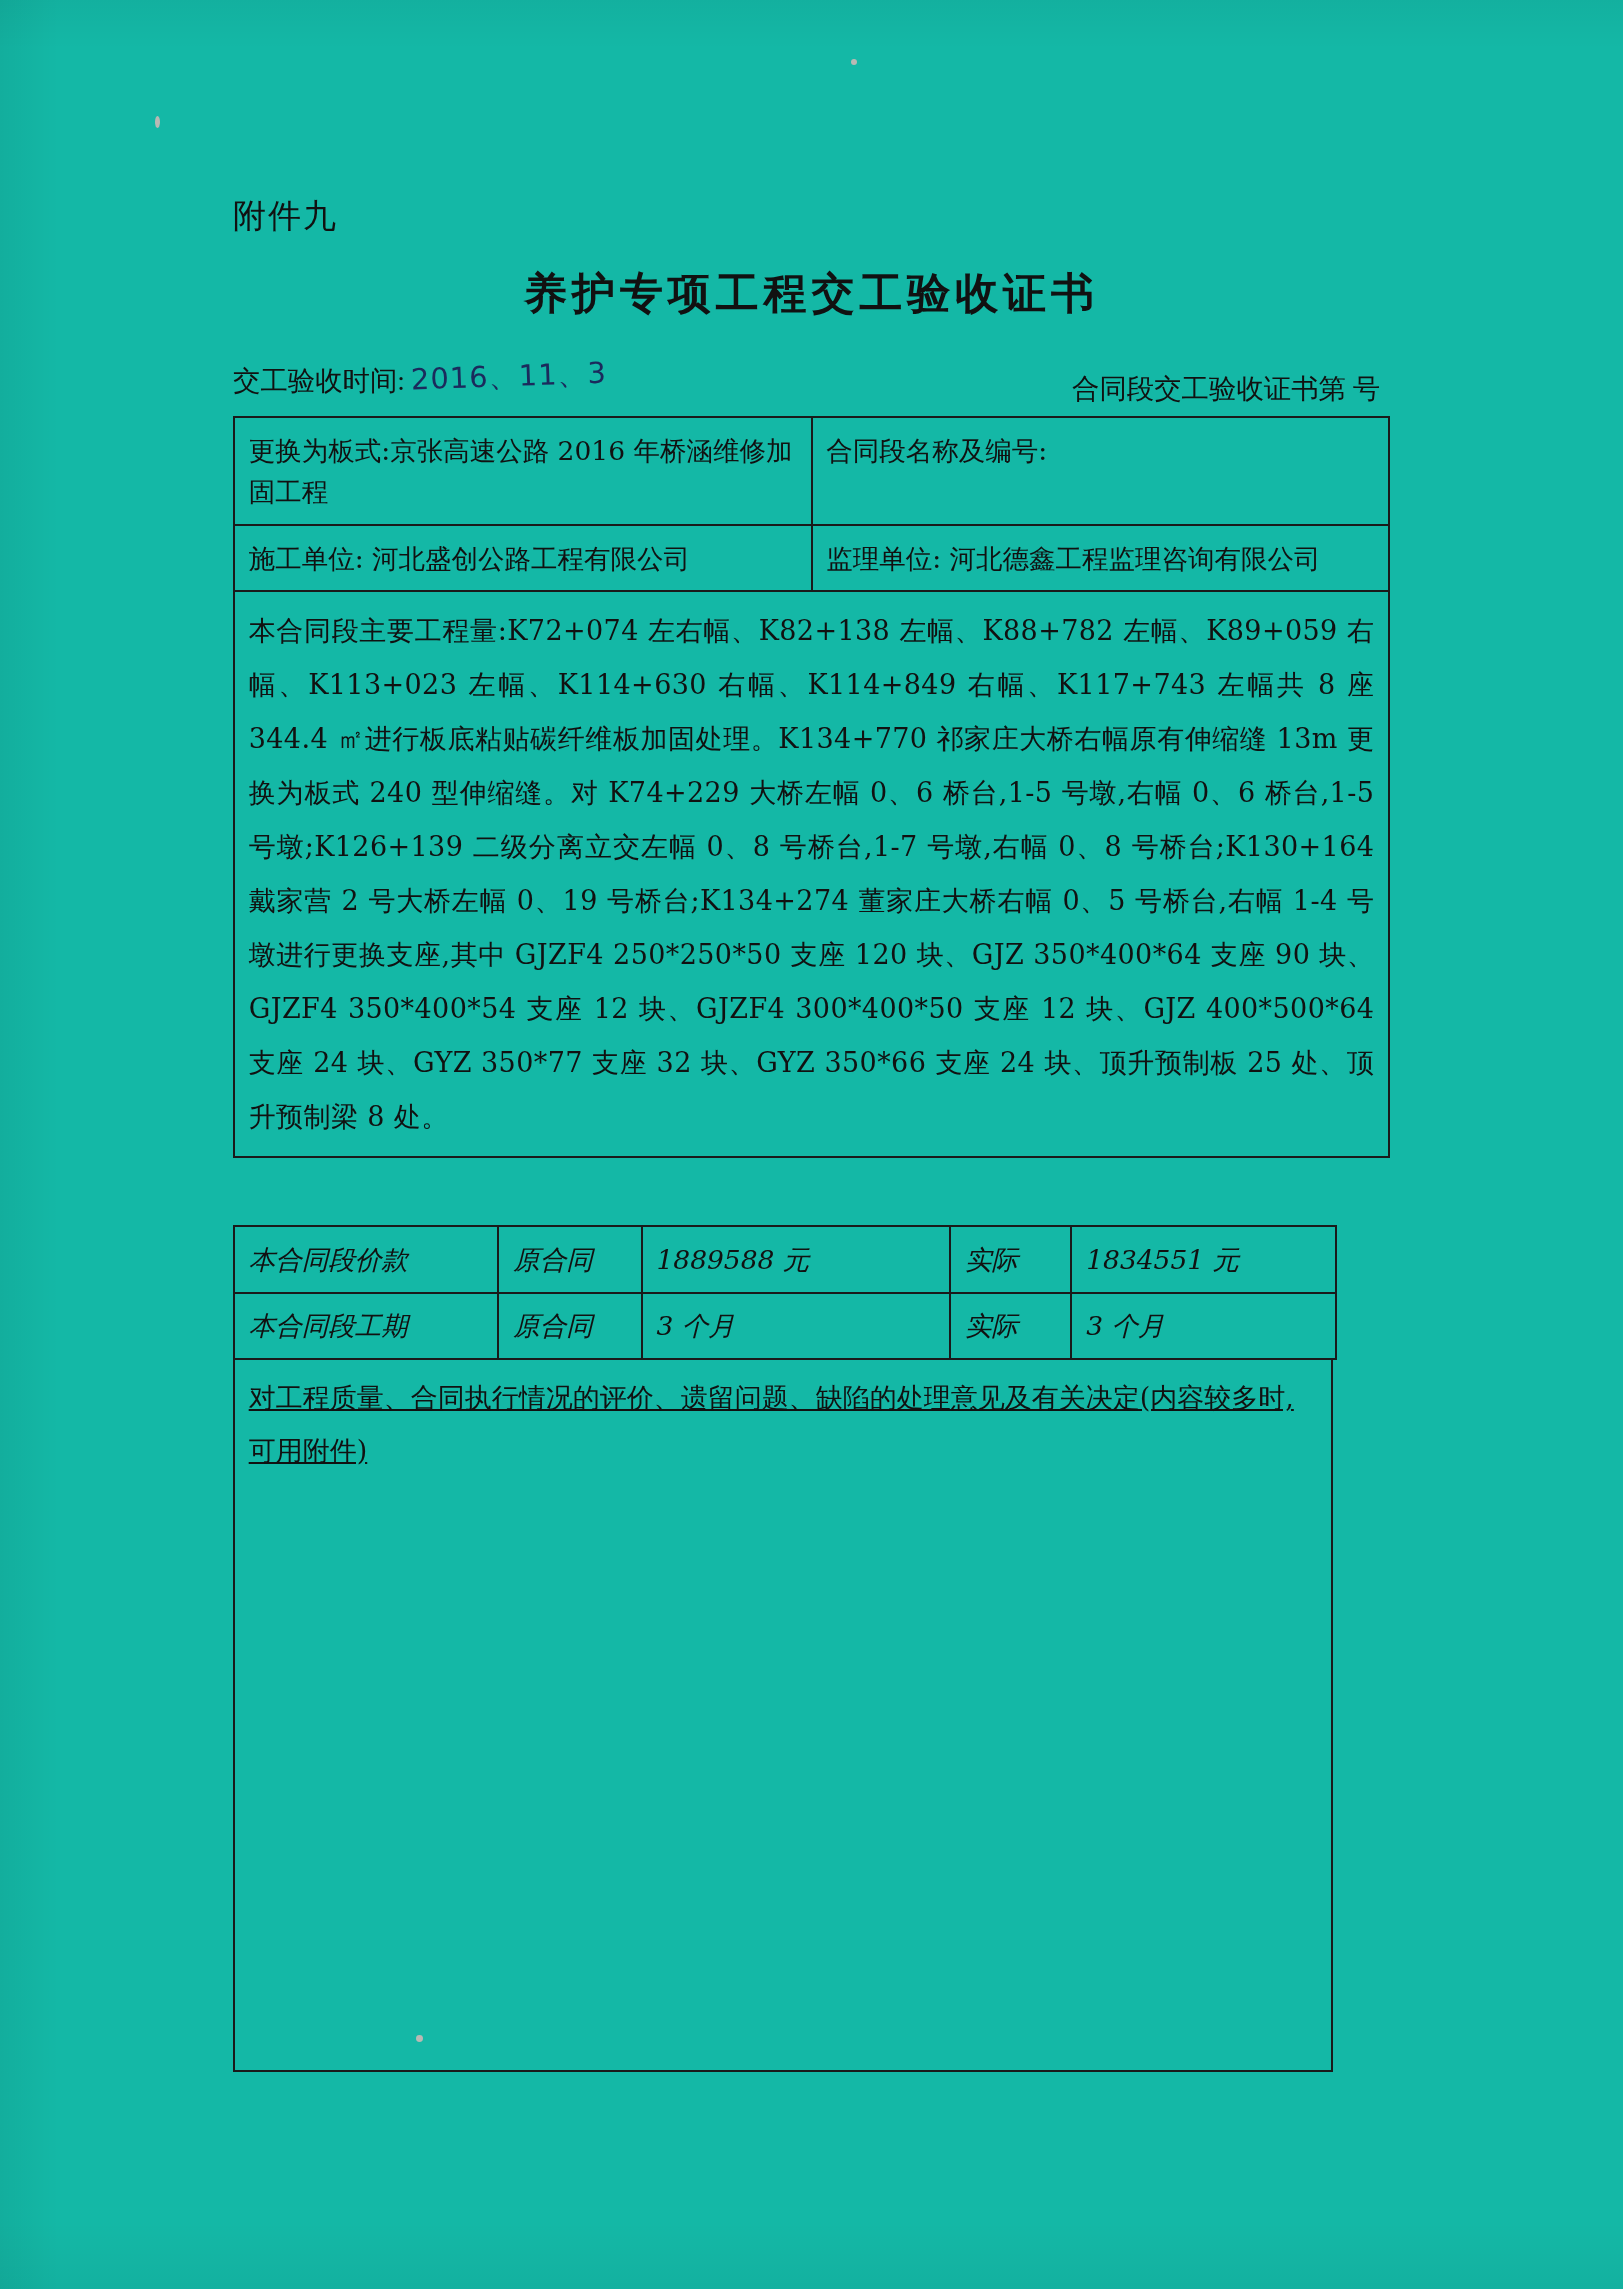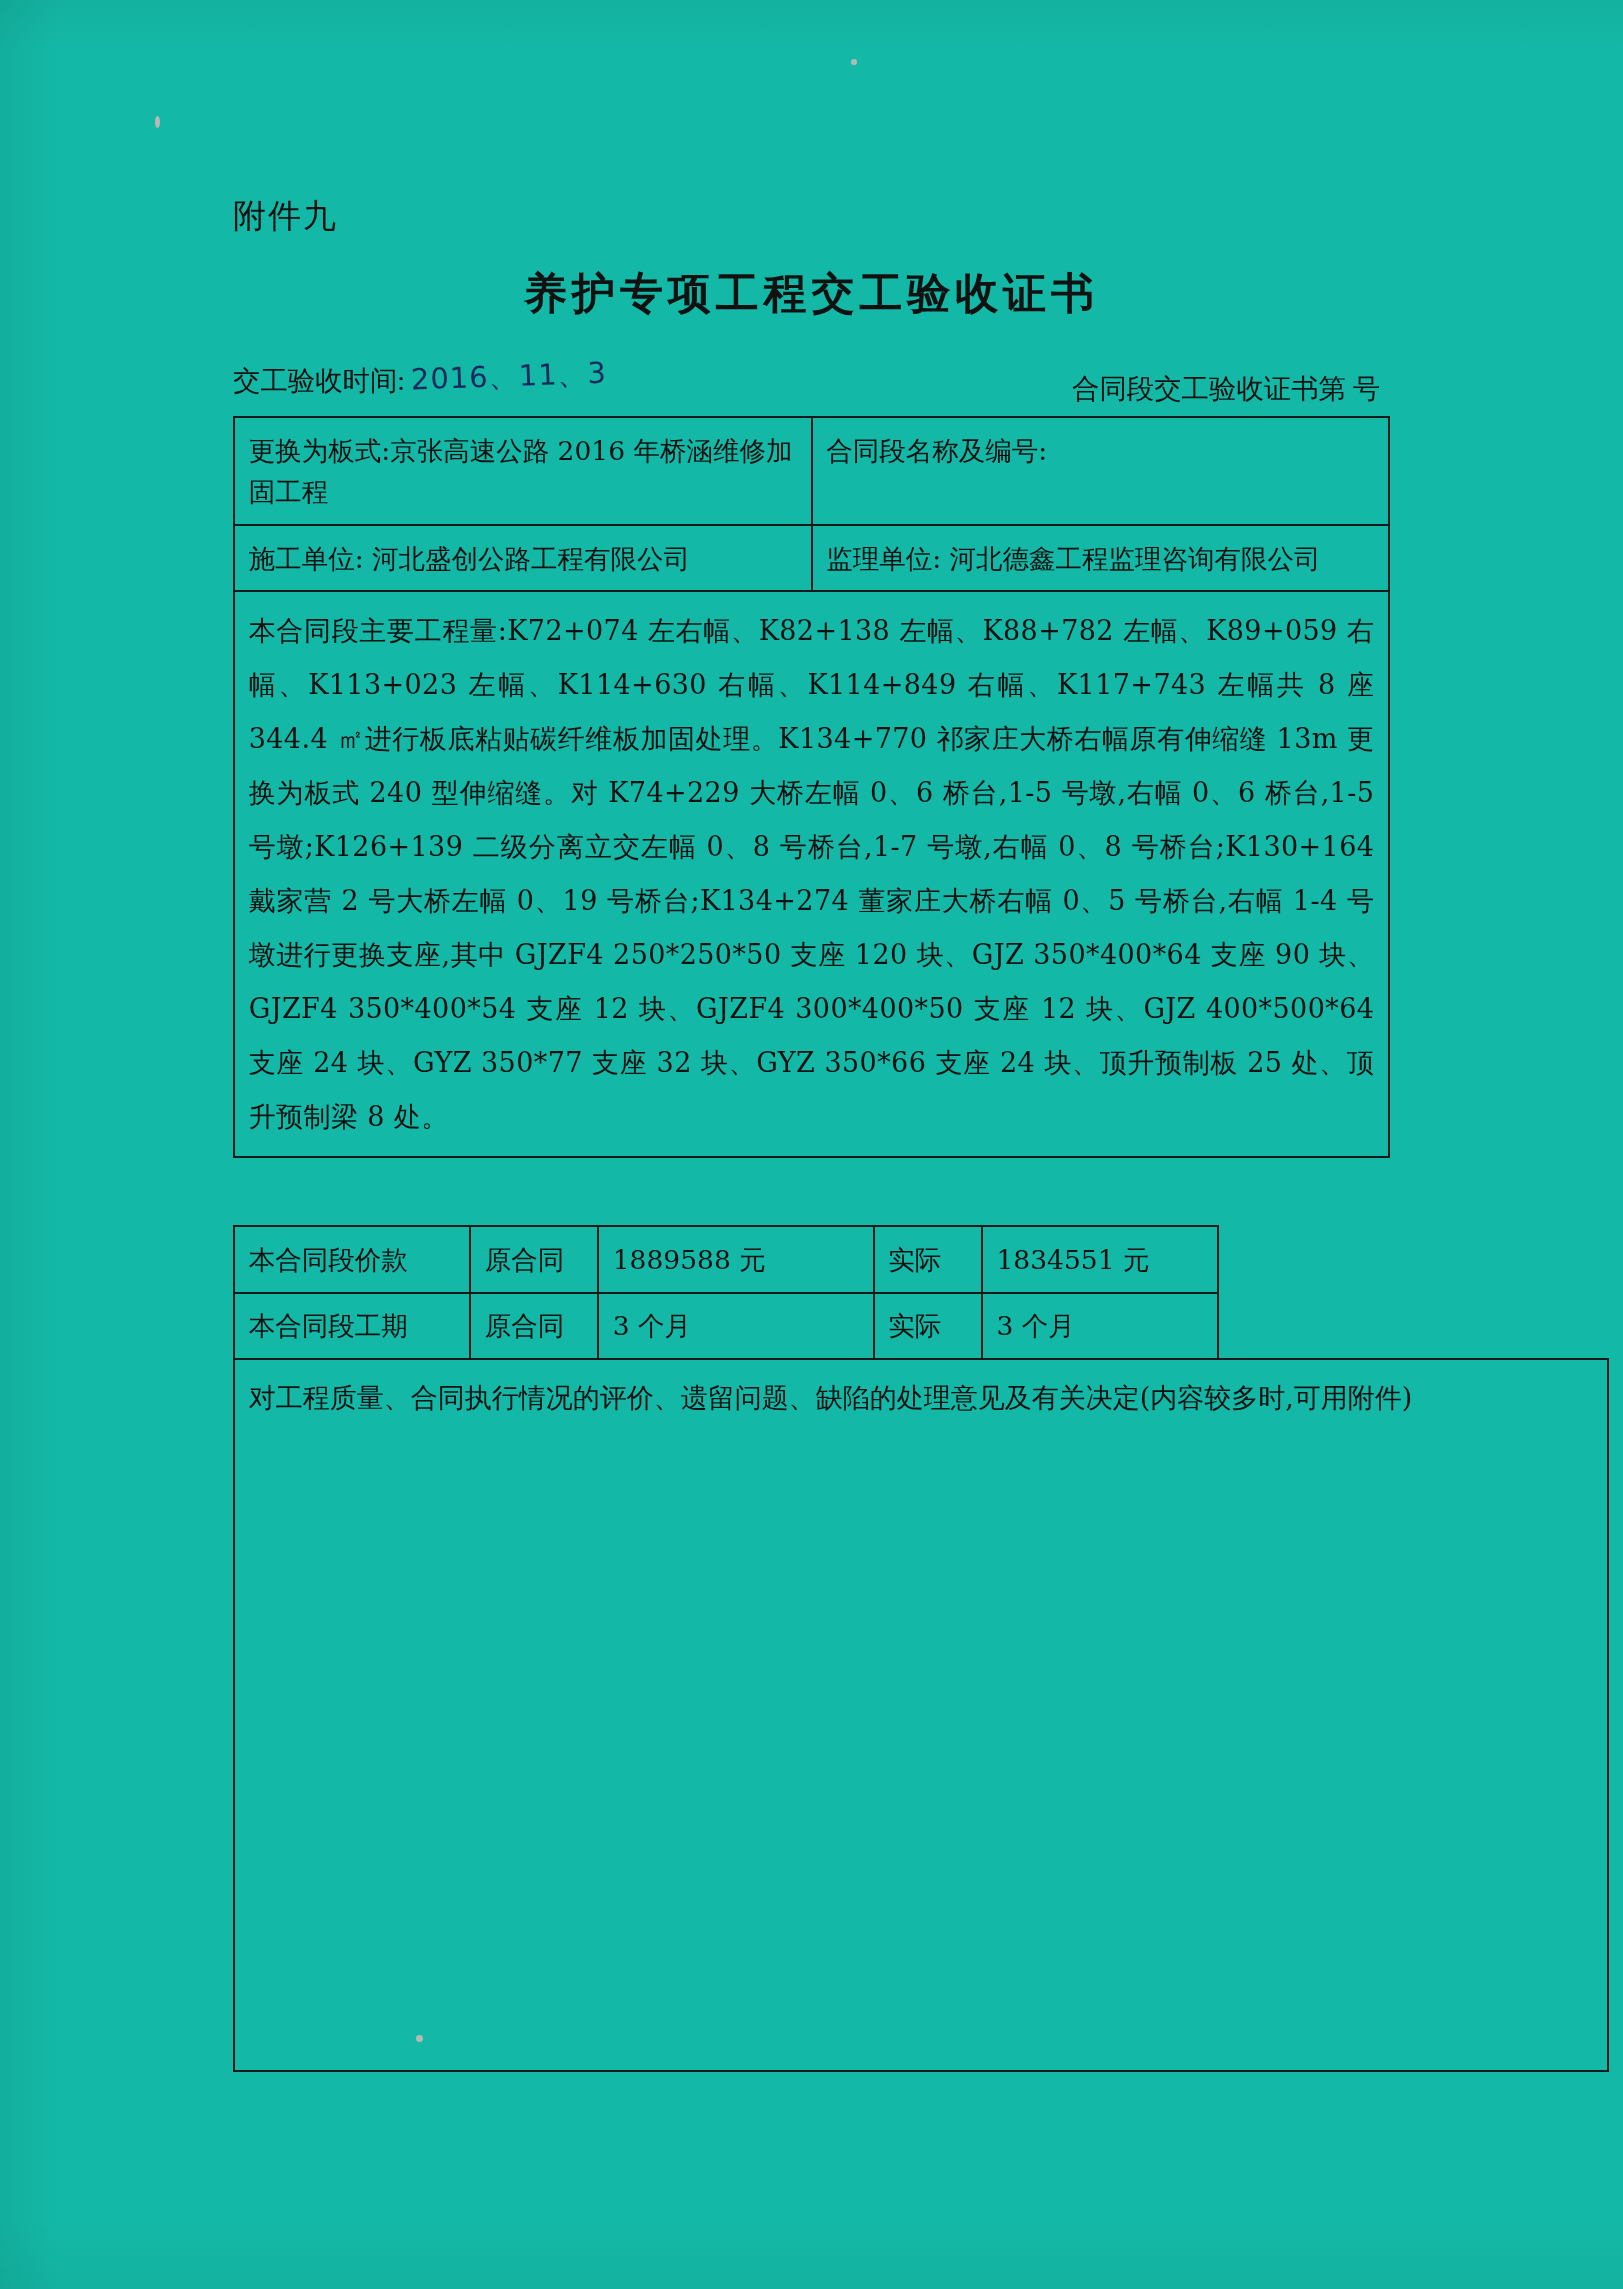--- a/index.html
+++ b/index.html
@@ -207,7 +207,7 @@
   </table>
 
   <div style="position:absolute; left:233px; top:1225px; width:1157px;">
-    <table class="form" style="position:static; width:986px;">
+    <table class="form" style="position:static; width:1104px;font-style:italic;">
       <colgroup>
         <col style="width:24%">
         <col style="width:13%">

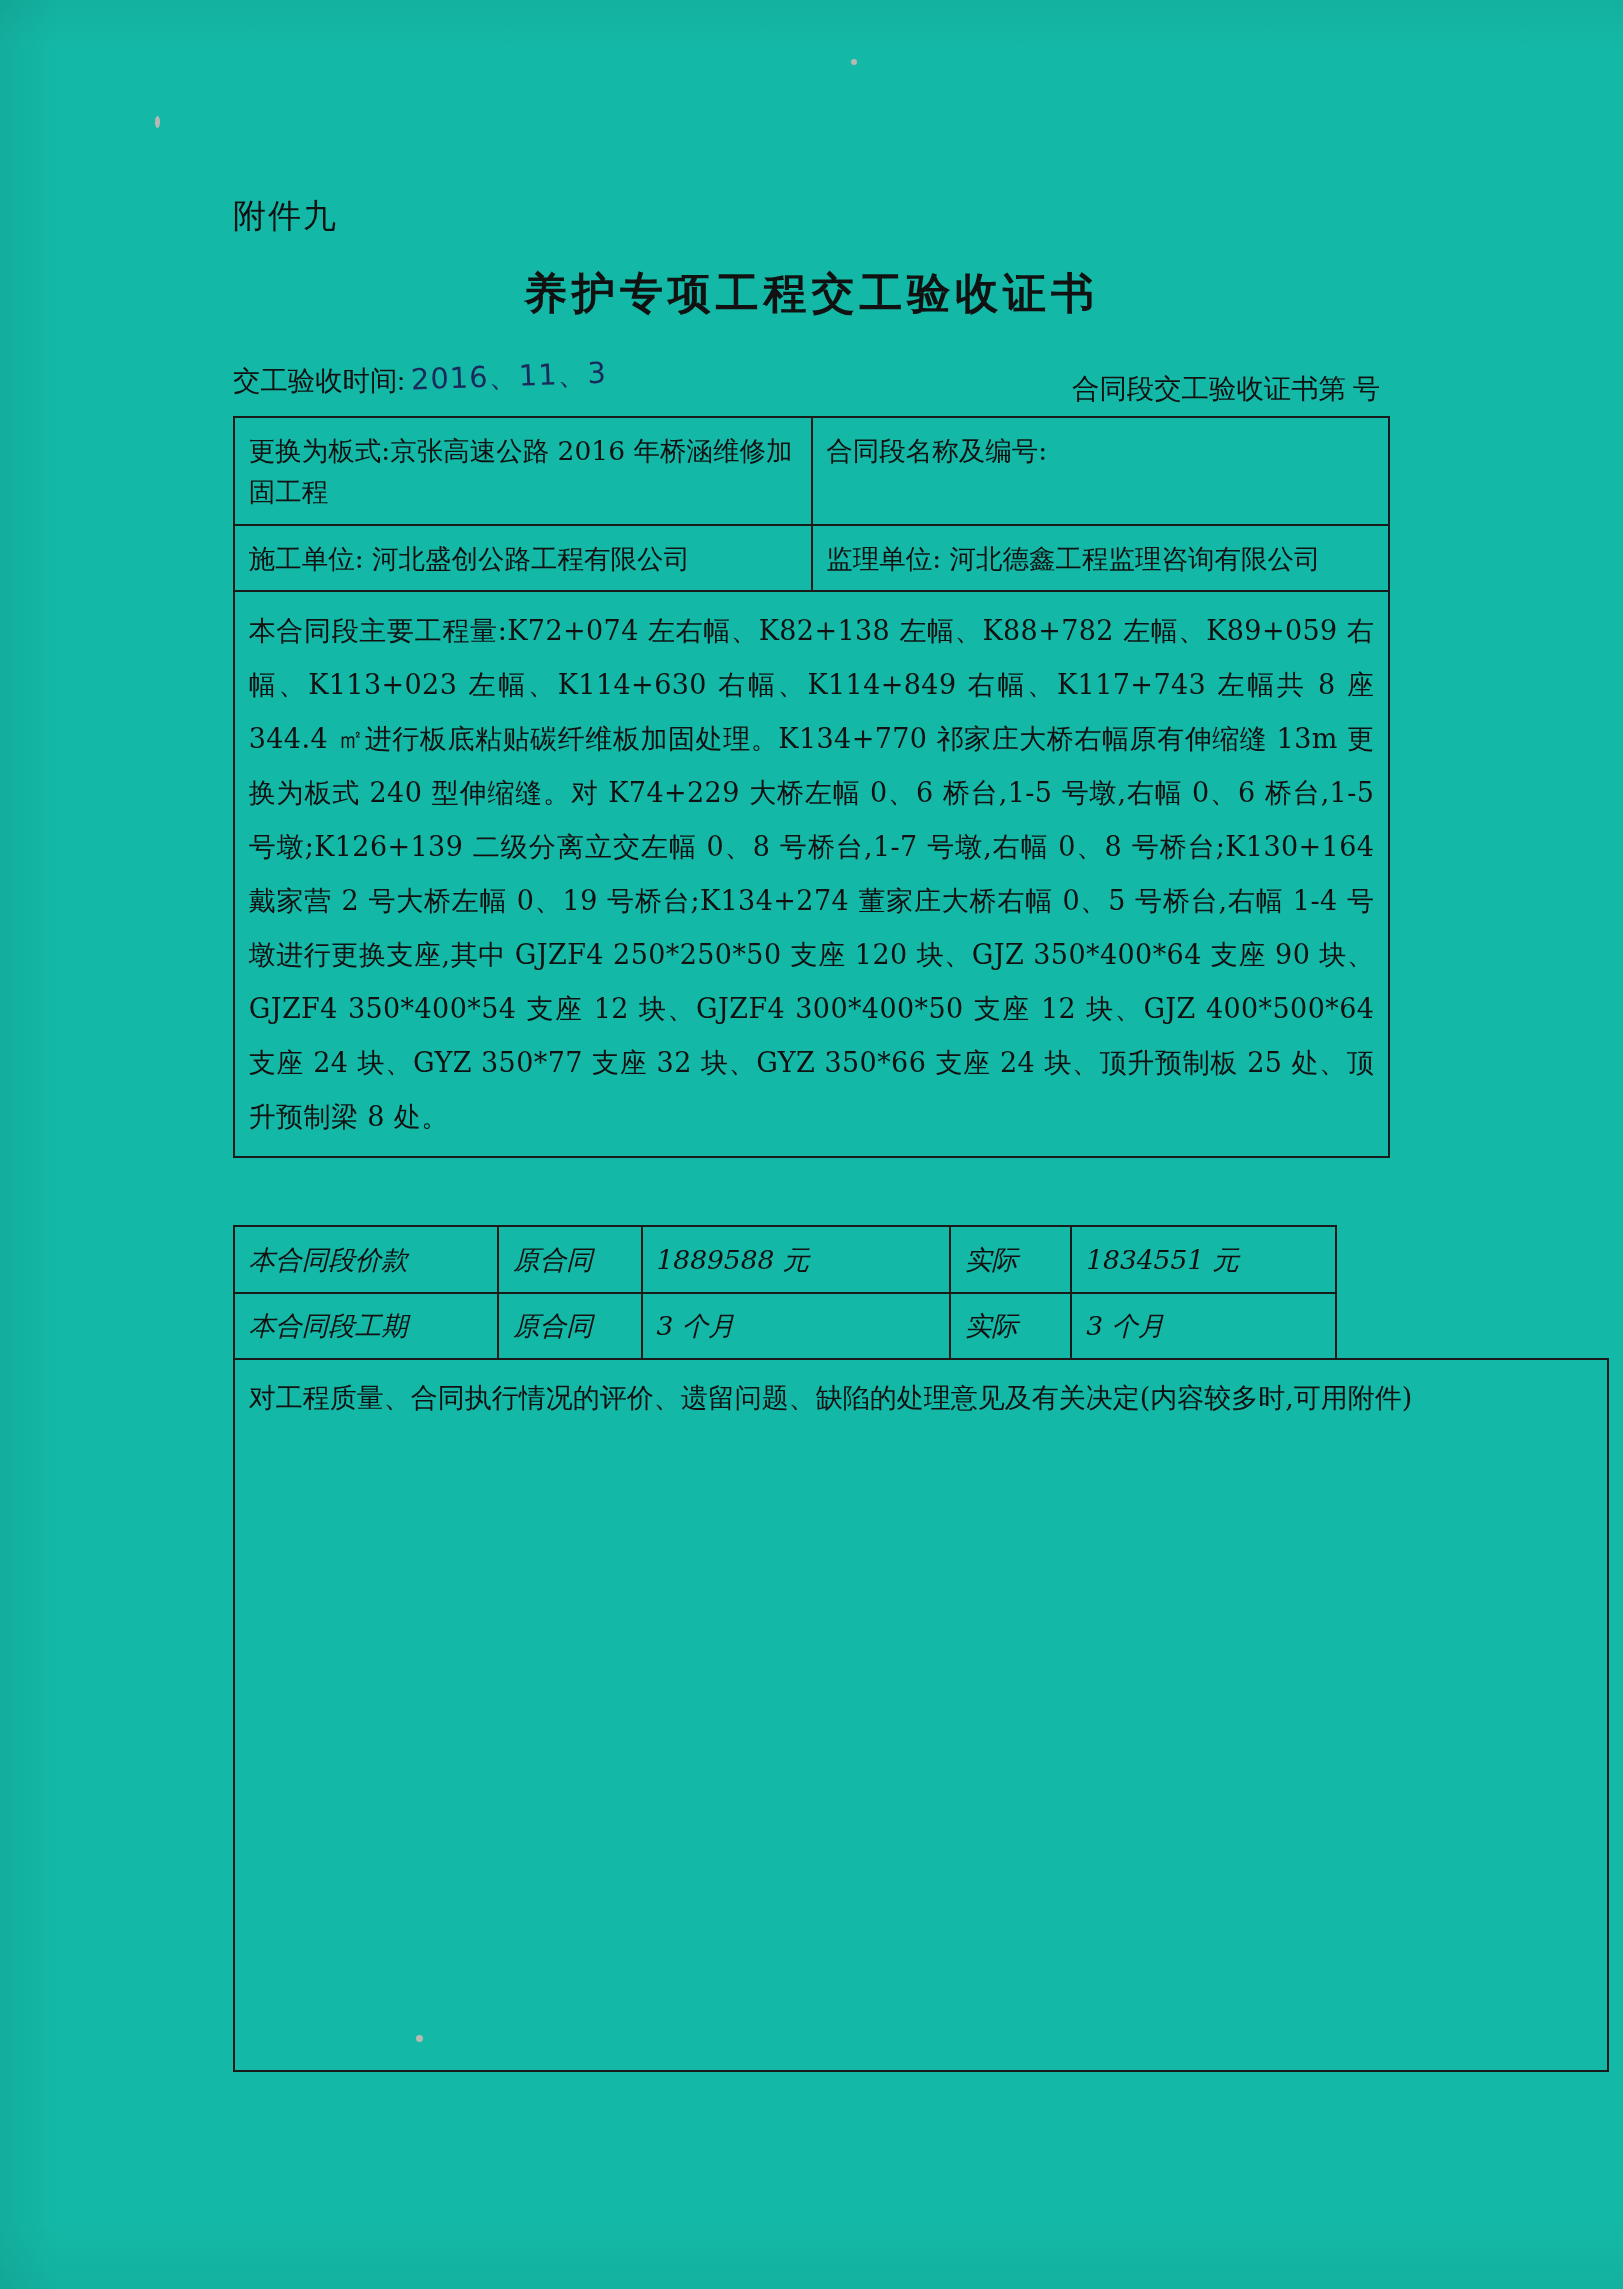--- a/index.html
+++ b/index.html
@@ -233,7 +233,7 @@
       </tbody>
     </table>
 
-    <table class="form" style="position:static; width:1376px; margin-top:-2px;">
+    <table class="form" style="position:static; width:1100px; margin-top:-2px;text-decoration:underline;">
       <tbody>
         <tr>
           <td class="blank-area">

